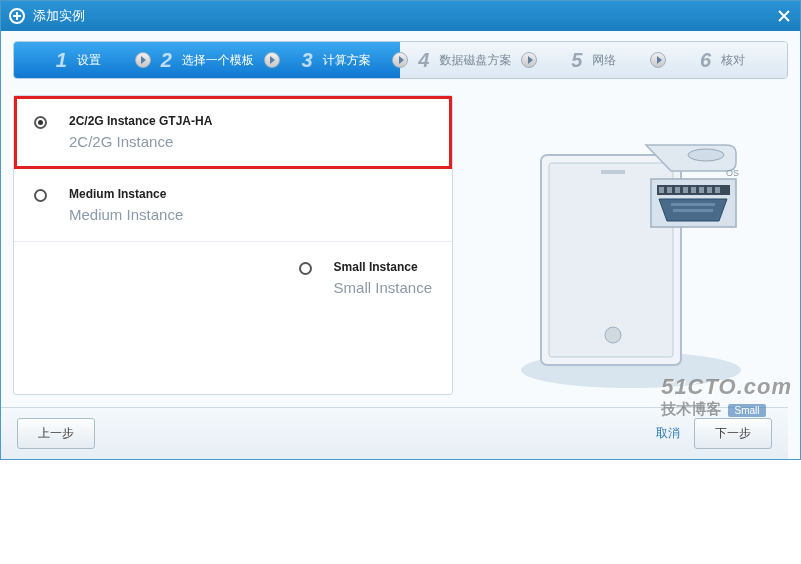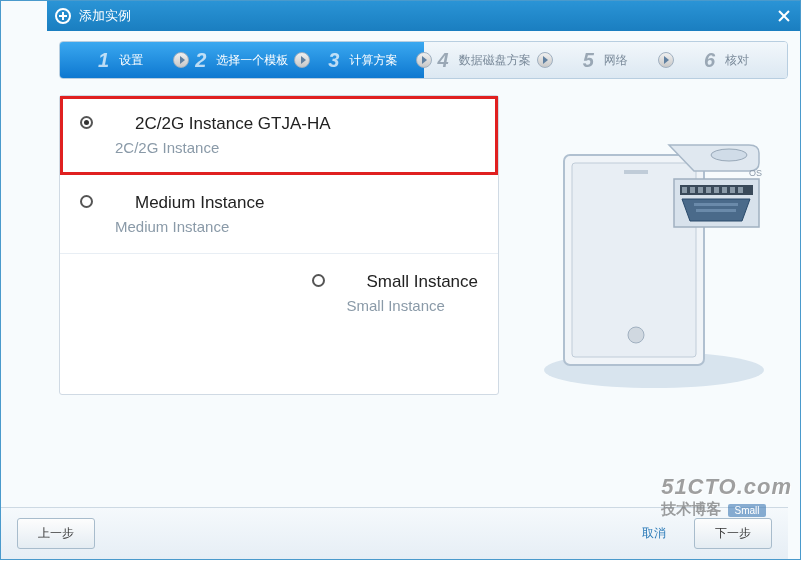--- a/index.html
+++ b/index.html
@@ -4,7 +4,7 @@
 <style>
 * { box-sizing: border-box; margin: 0; padding: 0; }
 body { font-family: "Microsoft YaHei", Arial, sans-serif; font-size: 12px; background: #fff; }
-.dialog { width: 801px; height: 560px; border: 1px solid #4a9acc; background: #f7fbfd; position: relative; padding-left: 46px; }
+.dialog { width: 801px; height: 460px; border: 1px solid #4a9acc; background: #f7fbfd; position: relative; }
 .titlebar { height: 30px; background: linear-gradient(to bottom, #2a94d6, #1a7ec0); color: #fff; display: flex; align-items: center; padding: 0 8px; font-size: 13px; }
 .titlebar .plus-icon { width: 16px; height: 16px; border-radius: 50%; border: 2px solid #fff; margin-right: 8px; position: relative; }
 .titlebar .plus-icon::before { content: ""; position: absolute; width: 8px; height: 2px; background: #fff; top: 5px; left: 2px; }

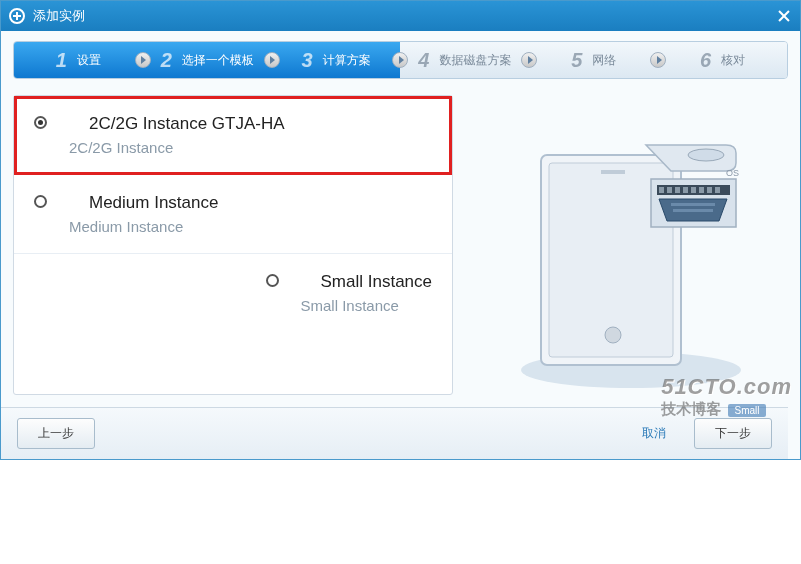--- a/index.html
+++ b/index.html
@@ -30,7 +30,7 @@
 .option-selected { outline: 3px solid #e02020; outline-offset: -3px; }
 .radio { width: 13px; height: 13px; border: 2px solid #555; border-radius: 50%; margin-right: 22px; margin-top: 2px; position: relative; flex-shrink: 0; }
 .radio-on::after { content: ""; width: 5px; height: 5px; background: #333; border-radius: 50%; position: absolute; top: 2px; left: 2px; }
-.opt-title { font-weight: normal; font-size: 17px; color: #222; font-family: Verdana, sans-serif; margin-left: 20px; }
+.opt-title { font-weight: bold; font-size: 12px; color: #222; font-family: Verdana, sans-serif; }
 .opt-sub { color: #8a9aa8; font-size: 15px; margin-top: 5px; font-family: Verdana, sans-serif; }
 
 .illustration { flex: 1; display: flex; align-items: center; justify-content: center; padding-top: 20px; }

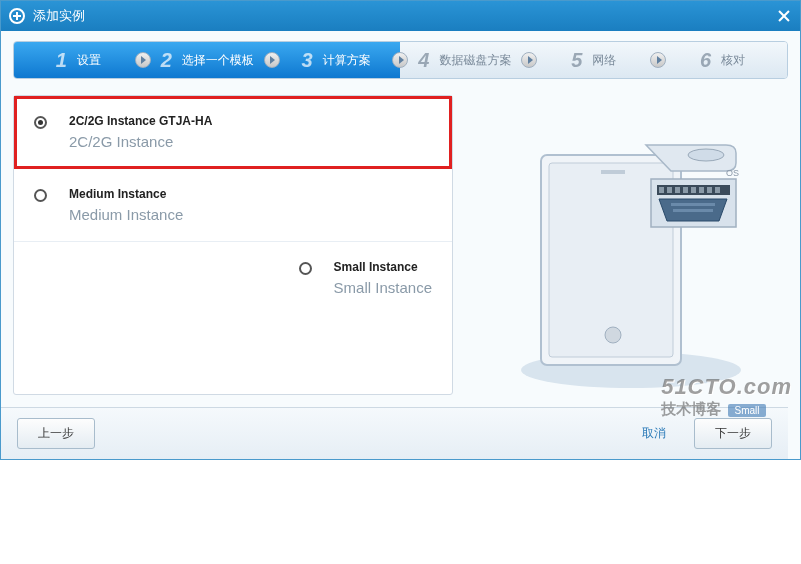--- a/index.html
+++ b/index.html
@@ -38,7 +38,7 @@
 
 .footer { position: absolute; bottom: 0; left: 0; right: 12px; height: 52px; border-top: 1px solid #cdd9e3; background: linear-gradient(to bottom, #f5f9fc, #e6eef5); display: flex; align-items: center; padding: 0 16px; }
 .btn { padding: 6px 20px; border: 1px solid #a8bccc; background: linear-gradient(to bottom, #fdfdfd, #e4ecf2); border-radius: 3px; cursor: pointer; font-size: 12px; color: #333; }
-.footer-right { margin-left: auto; display: flex; align-items: center; gap: 28px; }
+.footer-right { margin-left: auto; display: flex; align-items: center; gap: 14px; }
 .link-cancel { color: #2a7ab8; cursor: pointer; }
 
 .watermark { position: absolute; right: 8px; bottom: 40px; color: rgba(80,80,80,0.55); font-family: Arial, sans-serif; text-align: left; pointer-events: none; }

